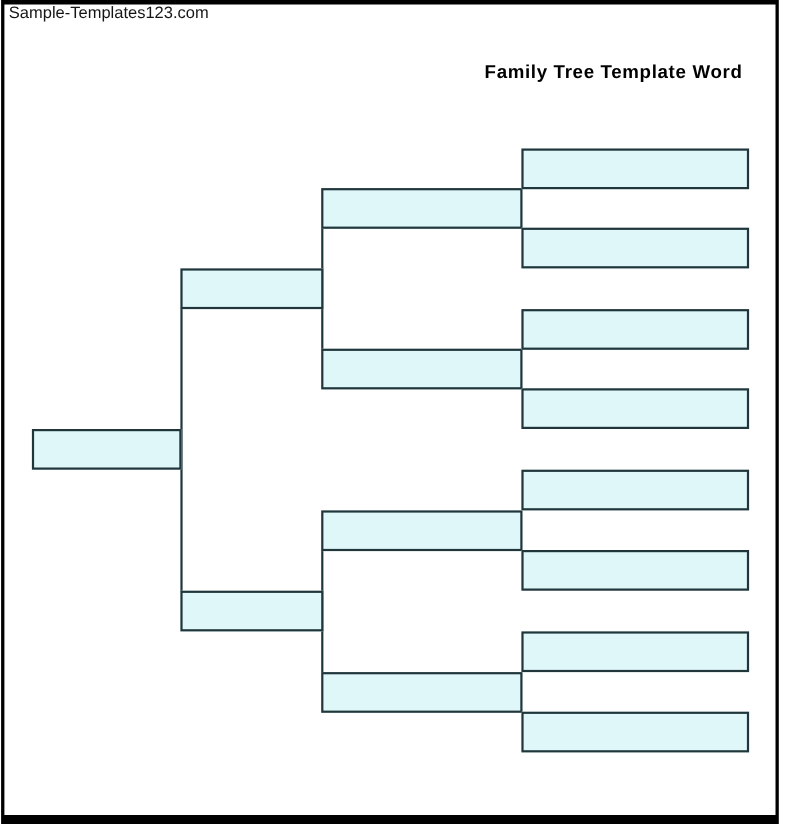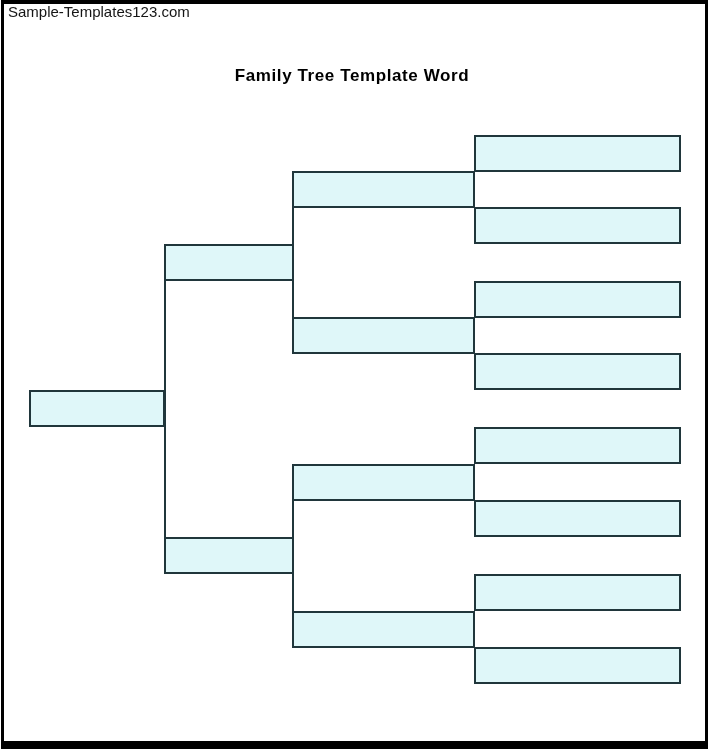--- a/index.html
+++ b/index.html
@@ -40,8 +40,8 @@
     left: 3px;
     top: 50px;
     width: 666px;
-    margin: 16px;
-    text-align: center;
+    margin: 6px;
+    text-align: right;
     font-size: 17px;
     font-weight: bold;
     letter-spacing: 0.6px;

